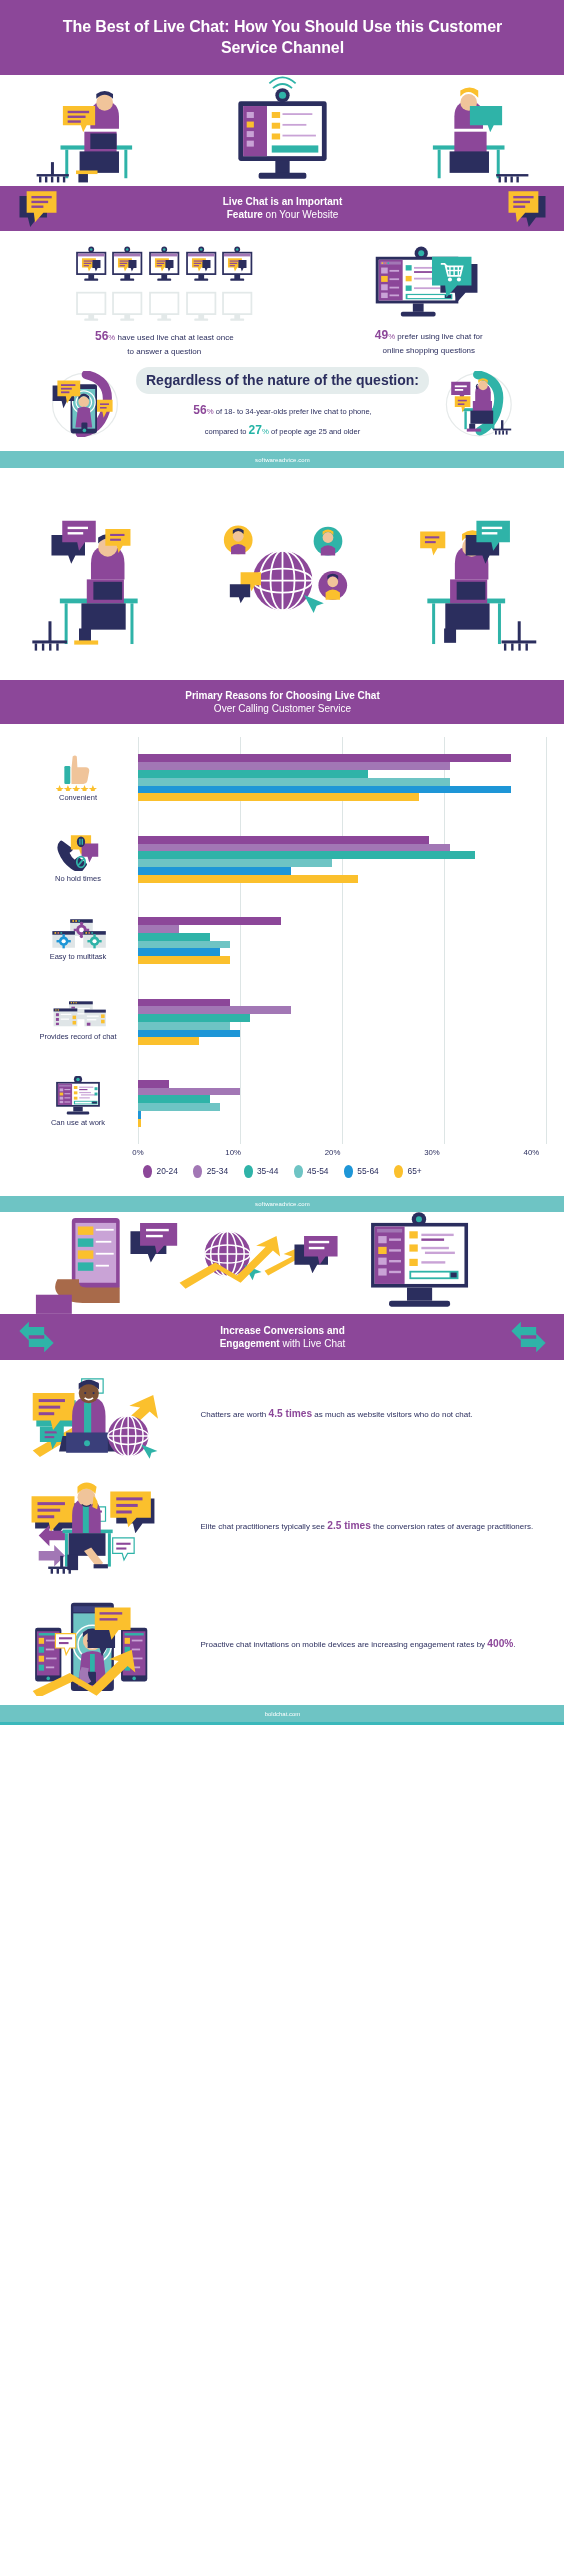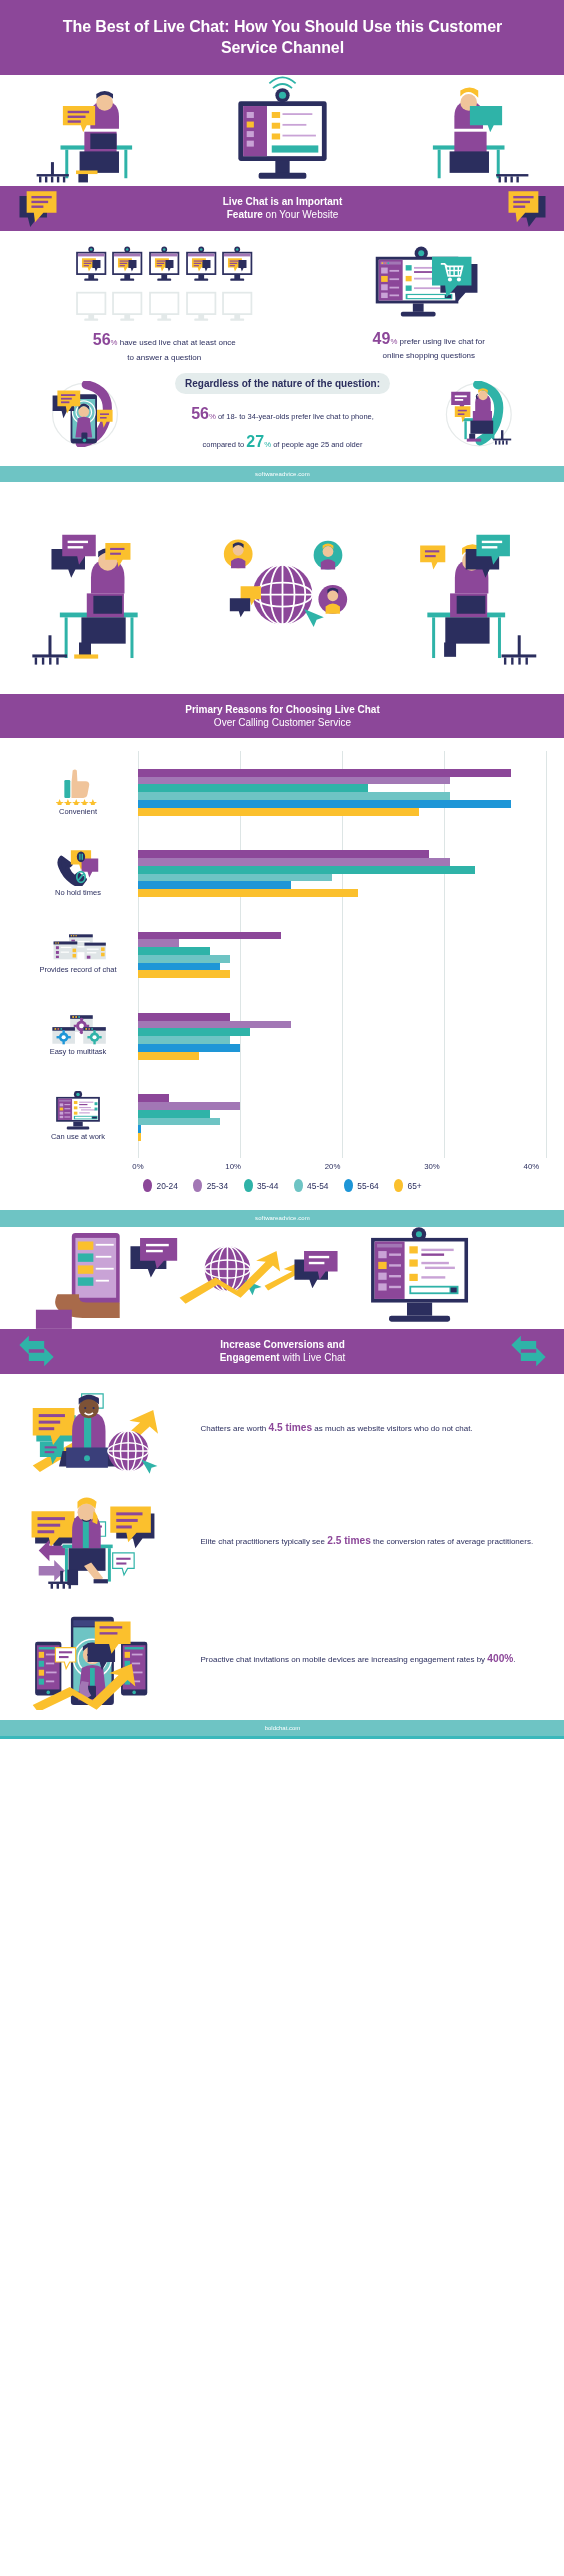--- a/index.html
+++ b/index.html
@@ -55,7 +55,7 @@
     color: #2b2e5e;
     margin-top: 6px;
   }
-  .big-num { font-size: 16px; font-weight: bold; color: #8c4799; }
+  .big-num { font-size: 12px; font-weight: bold; color: #8c4799; }
   .big-num.teal { color: #23b3a5; }
   .pct { font-size: 7.8px; color: #8c4799; }
   .pct.teal { color: #23b3a5; }

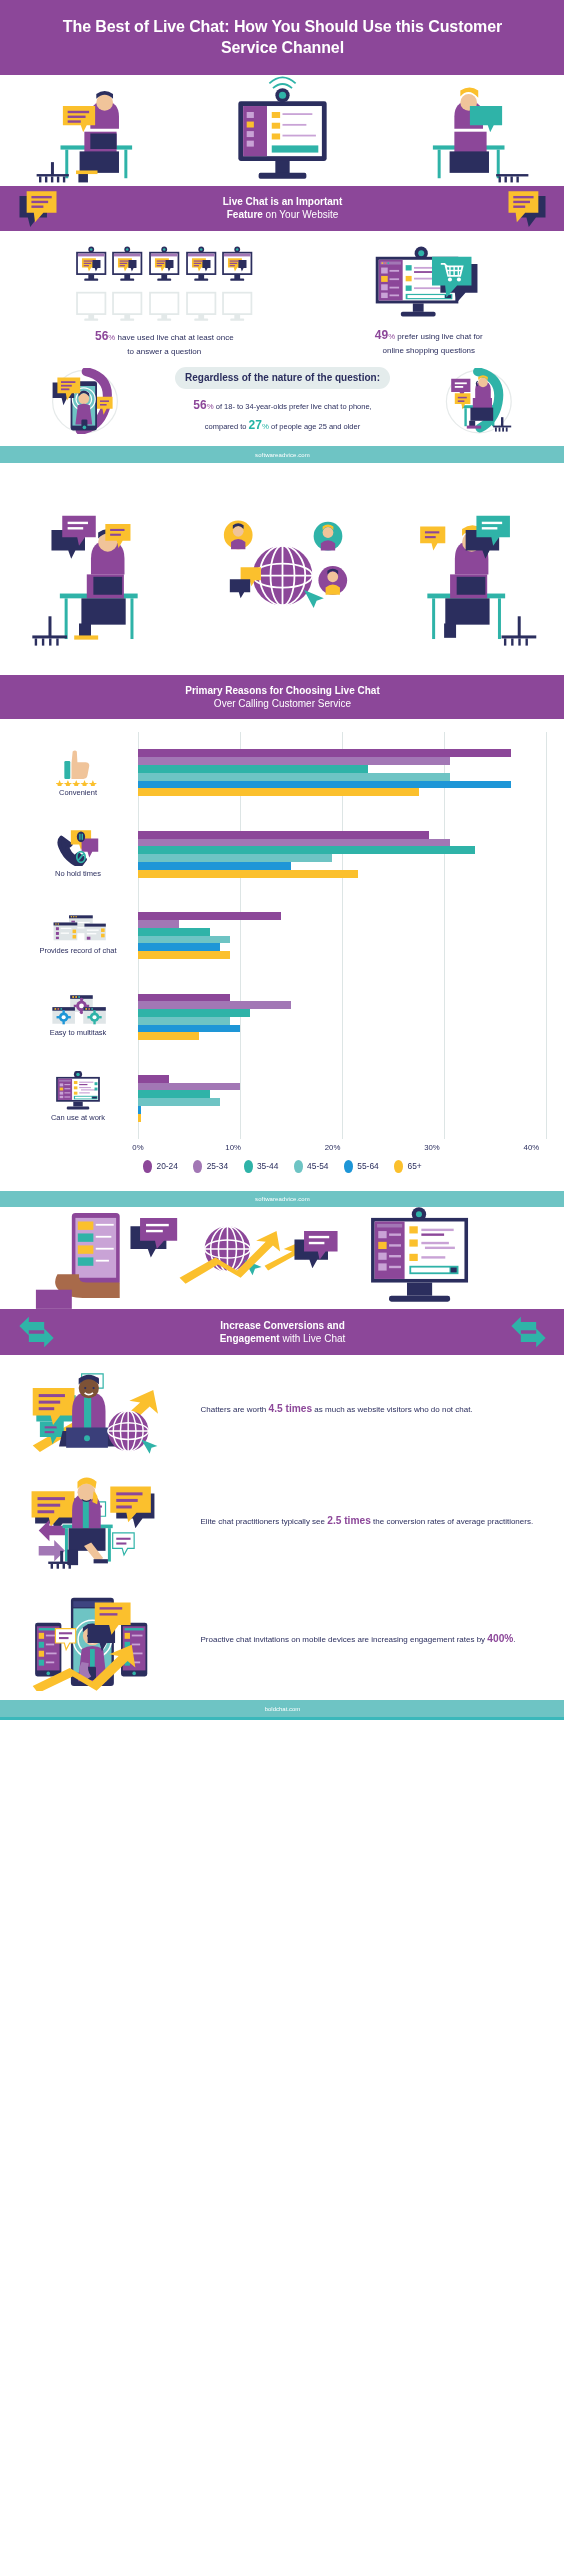--- a/index.html
+++ b/index.html
@@ -83,7 +83,7 @@
     background: #e4ecec;
     border-radius: 13px;
     padding: 5.4px 9.6px;
-    font-size: 10px;
+    font-size: 14px;
     font-weight: bold;
     color: #2b2e5e;
     display: inline-block;

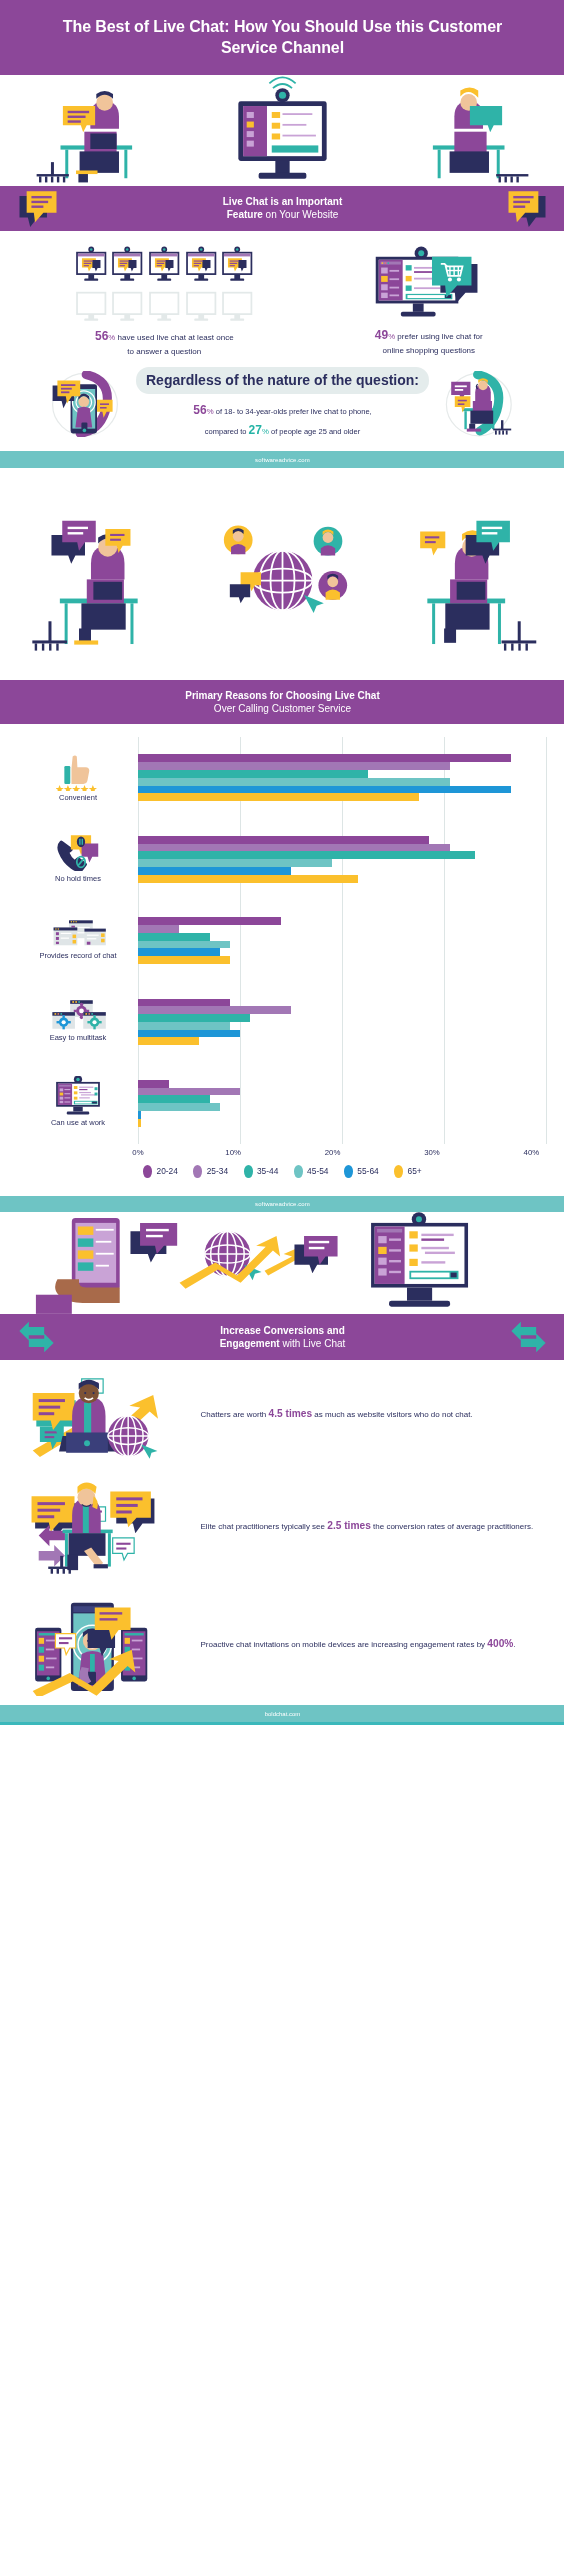--- a/index.html
+++ b/index.html
@@ -607,40 +607,6 @@
             <line x1="42" y1="53" x2="52" y2="41" stroke="#2fb3a8" stroke-width="3"></line>
           </svg>
           <div class="cat-label">No hold times</div>
-        </div>
-
-        <div class="cat-cell" style="height:81px;">
-          <svg width="57" height="30" viewBox="0 0 96 50">
-            <rect x="32" y="2" width="40" height="30" fill="#dfe5e7"></rect>
-            <rect x="32" y="2" width="40" height="5" fill="#2b2e5e"></rect>
-            <circle cx="36" cy="4.5" r="1.2" fill="#fbc02d"></circle>
-              <circle cx="40" cy="4.5" r="1.2" fill="#fbc02d"></circle>
-              <circle cx="44" cy="4.5" r="1.2" fill="#fbc02d"></circle>
-            <rect x="36" y="11" width="6" height="6" fill="#8c4799"></rect>
-              <rect x="45" y="13" width="22" height="2" fill="#fff"></rect>
-            <rect x="36" y="21" width="6" height="6" fill="#8c4799"></rect>
-              <rect x="45" y="22" width="18" height="2" fill="#fff"></rect>
-            <rect x="64" y="18" width="7" height="7" fill="#fbc02d"></rect>
-            <rect x="6" y="14" width="40" height="30" fill="#dfe5e7"></rect>
-            <rect x="6" y="14" width="40" height="5" fill="#2b2e5e"></rect>
-            <circle cx="10" cy="16.5" r="1.2" fill="#fbc02d"></circle>
-              <circle cx="14" cy="16.5" r="1.2" fill="#fbc02d"></circle>
-            <rect x="10" y="22" width="5" height="5" fill="#8c4799"></rect>
-              <rect x="18" y="23" width="18" height="2" fill="#fff"></rect>
-            <rect x="10" y="30" width="5" height="5" fill="#8c4799"></rect>
-              <rect x="18" y="31" width="14" height="2" fill="#fff"></rect>
-            <rect x="10" y="38" width="5" height="4" fill="#8c4799"></rect>
-            <rect x="38" y="26" width="6" height="6" fill="#fbc02d"></rect>
-              <rect x="38" y="35" width="6" height="6" fill="#fbc02d"></rect>
-            <rect x="58" y="16" width="36" height="28" fill="#dfe5e7"></rect>
-            <rect x="58" y="16" width="36" height="5" fill="#2b2e5e"></rect>
-            <rect x="62" y="26" width="20" height="2" fill="#fff"></rect>
-              <rect x="62" y="32" width="16" height="2" fill="#fff"></rect>
-            <rect x="86" y="24" width="6" height="6" fill="#fbc02d"></rect>
-              <rect x="86" y="33" width="6" height="6" fill="#fbc02d"></rect>
-            <rect x="62" y="38" width="6" height="5" fill="#8c4799"></rect>
-          </svg>
-          <div class="cat-label">Provides record of chat</div>
         </div>
 
         <div class="cat-cell" style="height:81px;">
@@ -688,6 +654,40 @@
             <circle cx="75" cy="39" r="3.5" fill="#fff"></circle>
           </svg>
           <div class="cat-label">Easy to multitask</div>
+        </div>
+
+        <div class="cat-cell" style="height:81px;">
+          <svg width="57" height="30" viewBox="0 0 96 50">
+            <rect x="32" y="2" width="40" height="30" fill="#dfe5e7"></rect>
+            <rect x="32" y="2" width="40" height="5" fill="#2b2e5e"></rect>
+            <circle cx="36" cy="4.5" r="1.2" fill="#fbc02d"></circle>
+              <circle cx="40" cy="4.5" r="1.2" fill="#fbc02d"></circle>
+              <circle cx="44" cy="4.5" r="1.2" fill="#fbc02d"></circle>
+            <rect x="36" y="11" width="6" height="6" fill="#8c4799"></rect>
+              <rect x="45" y="13" width="22" height="2" fill="#fff"></rect>
+            <rect x="36" y="21" width="6" height="6" fill="#8c4799"></rect>
+              <rect x="45" y="22" width="18" height="2" fill="#fff"></rect>
+            <rect x="64" y="18" width="7" height="7" fill="#fbc02d"></rect>
+            <rect x="6" y="14" width="40" height="30" fill="#dfe5e7"></rect>
+            <rect x="6" y="14" width="40" height="5" fill="#2b2e5e"></rect>
+            <circle cx="10" cy="16.5" r="1.2" fill="#fbc02d"></circle>
+              <circle cx="14" cy="16.5" r="1.2" fill="#fbc02d"></circle>
+            <rect x="10" y="22" width="5" height="5" fill="#8c4799"></rect>
+              <rect x="18" y="23" width="18" height="2" fill="#fff"></rect>
+            <rect x="10" y="30" width="5" height="5" fill="#8c4799"></rect>
+              <rect x="18" y="31" width="14" height="2" fill="#fff"></rect>
+            <rect x="10" y="38" width="5" height="4" fill="#8c4799"></rect>
+            <rect x="38" y="26" width="6" height="6" fill="#fbc02d"></rect>
+              <rect x="38" y="35" width="6" height="6" fill="#fbc02d"></rect>
+            <rect x="58" y="16" width="36" height="28" fill="#dfe5e7"></rect>
+            <rect x="58" y="16" width="36" height="5" fill="#2b2e5e"></rect>
+            <rect x="62" y="26" width="20" height="2" fill="#fff"></rect>
+              <rect x="62" y="32" width="16" height="2" fill="#fff"></rect>
+            <rect x="86" y="24" width="6" height="6" fill="#fbc02d"></rect>
+              <rect x="86" y="33" width="6" height="6" fill="#fbc02d"></rect>
+            <rect x="62" y="38" width="6" height="5" fill="#8c4799"></rect>
+          </svg>
+          <div class="cat-label">Provides record of chat</div>
         </div>
 
         <div class="cat-cell" style="height:81px;">

